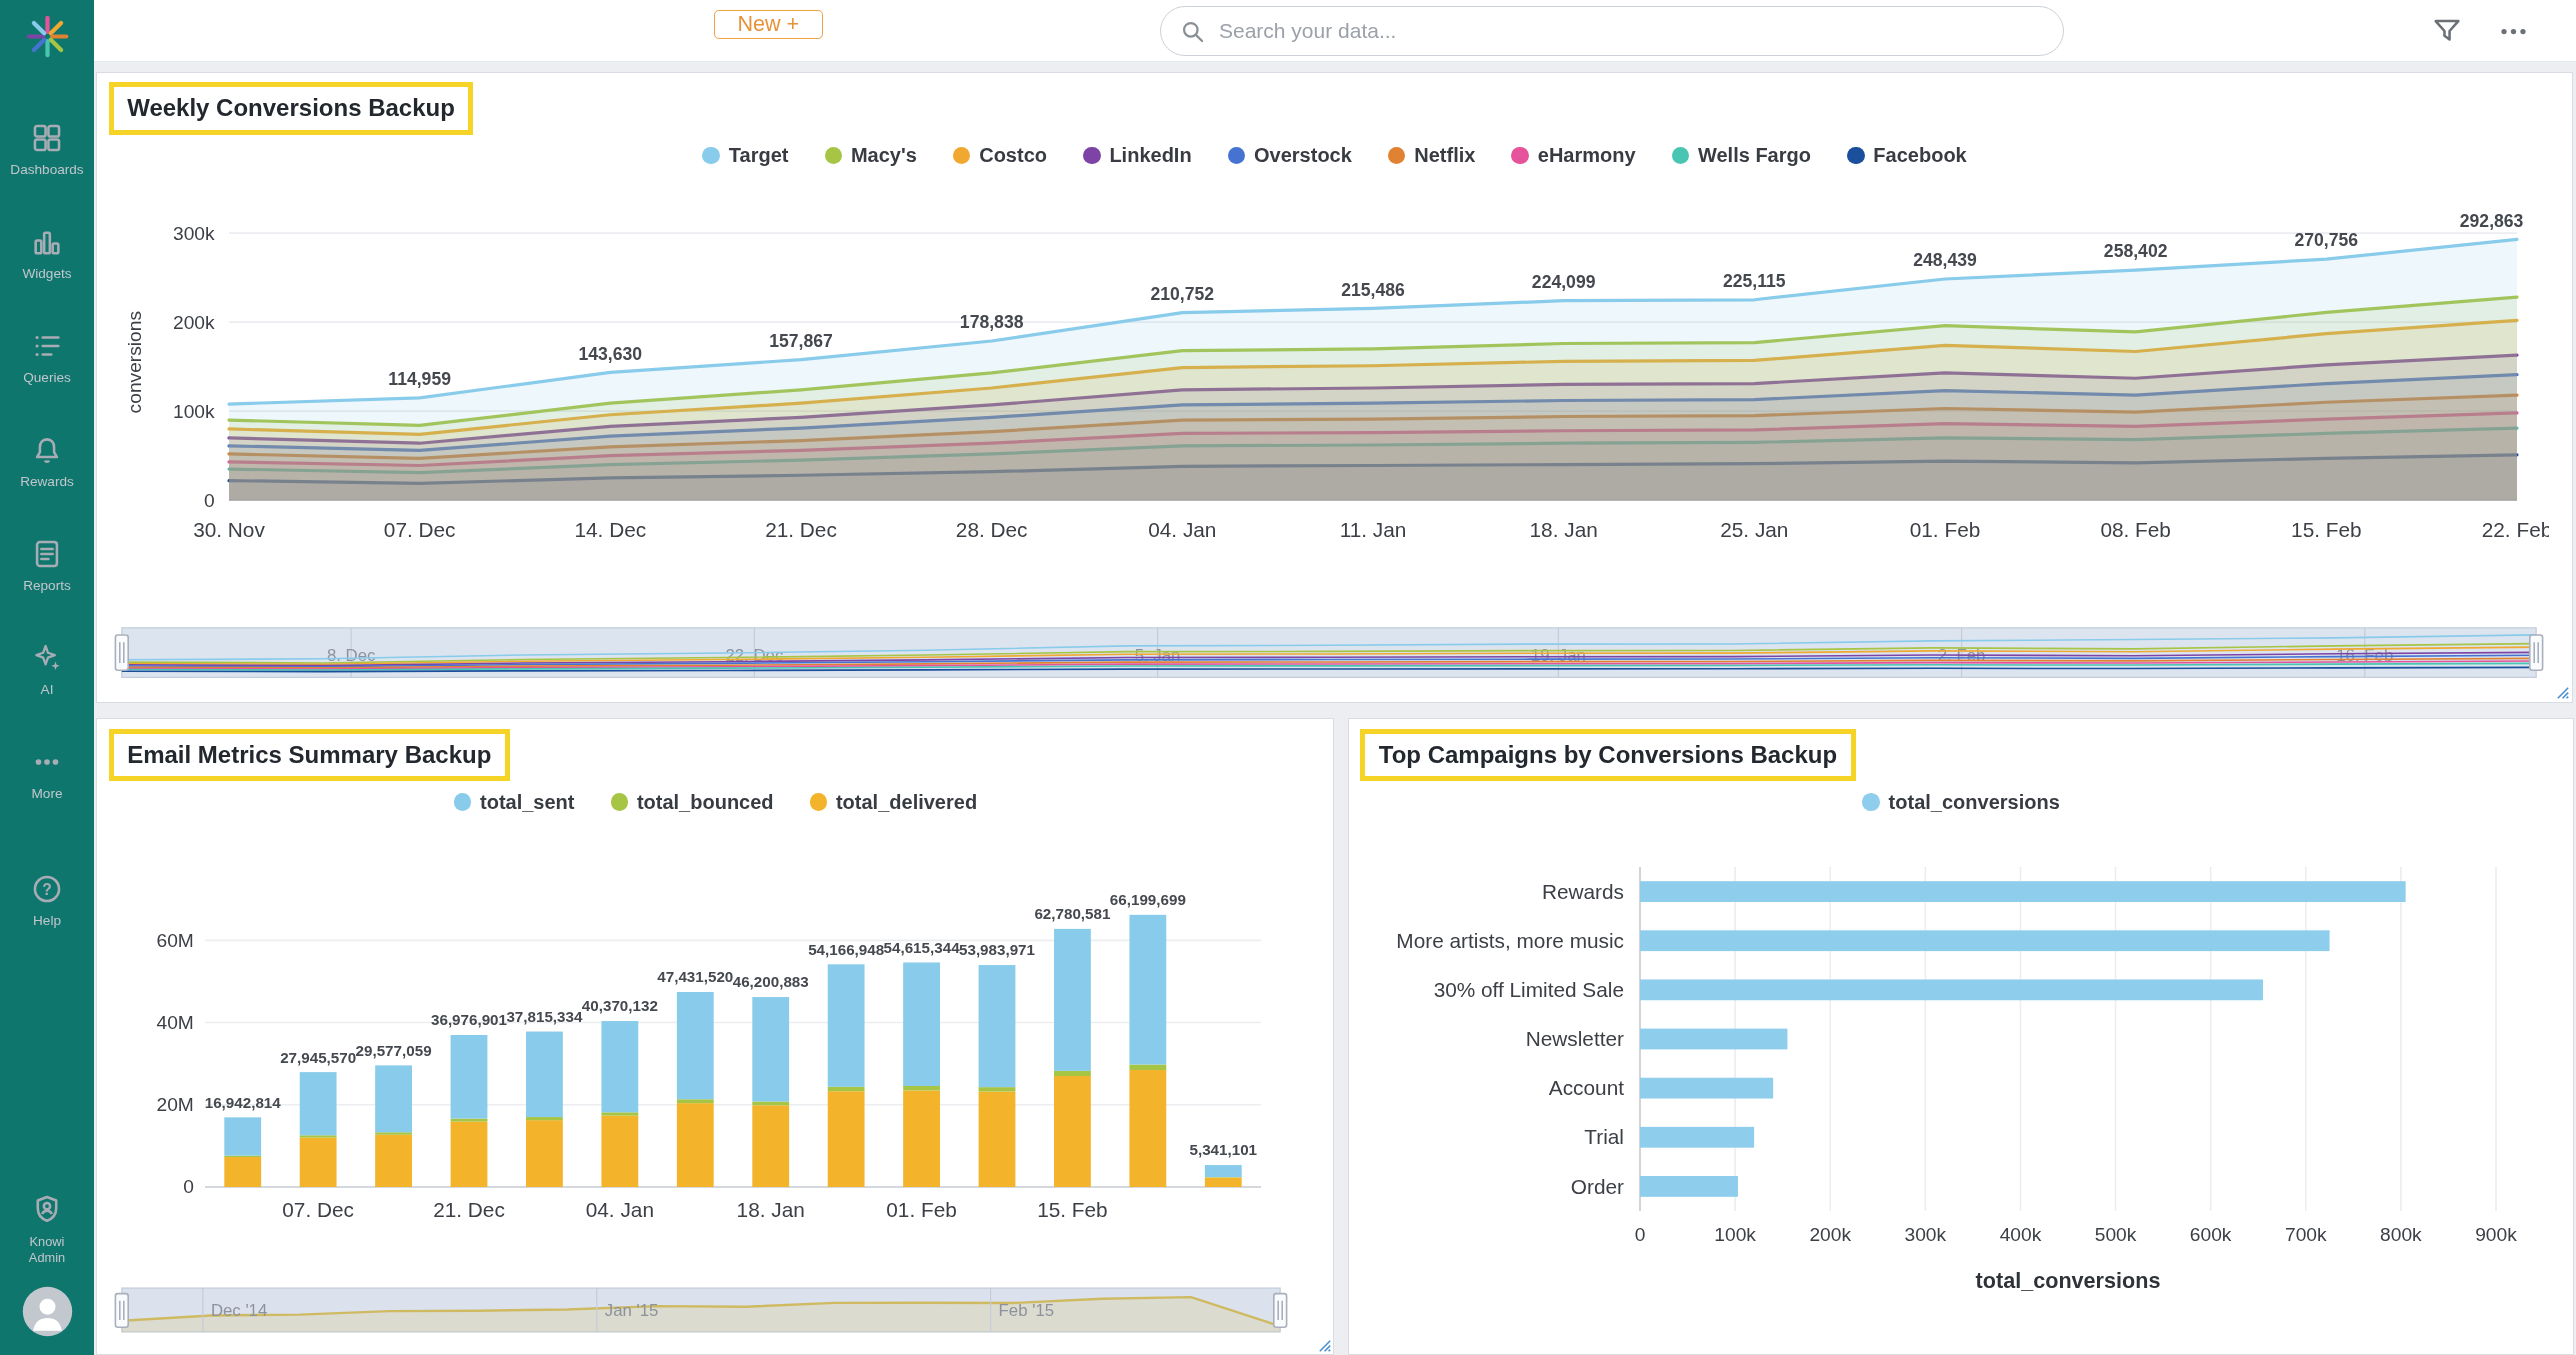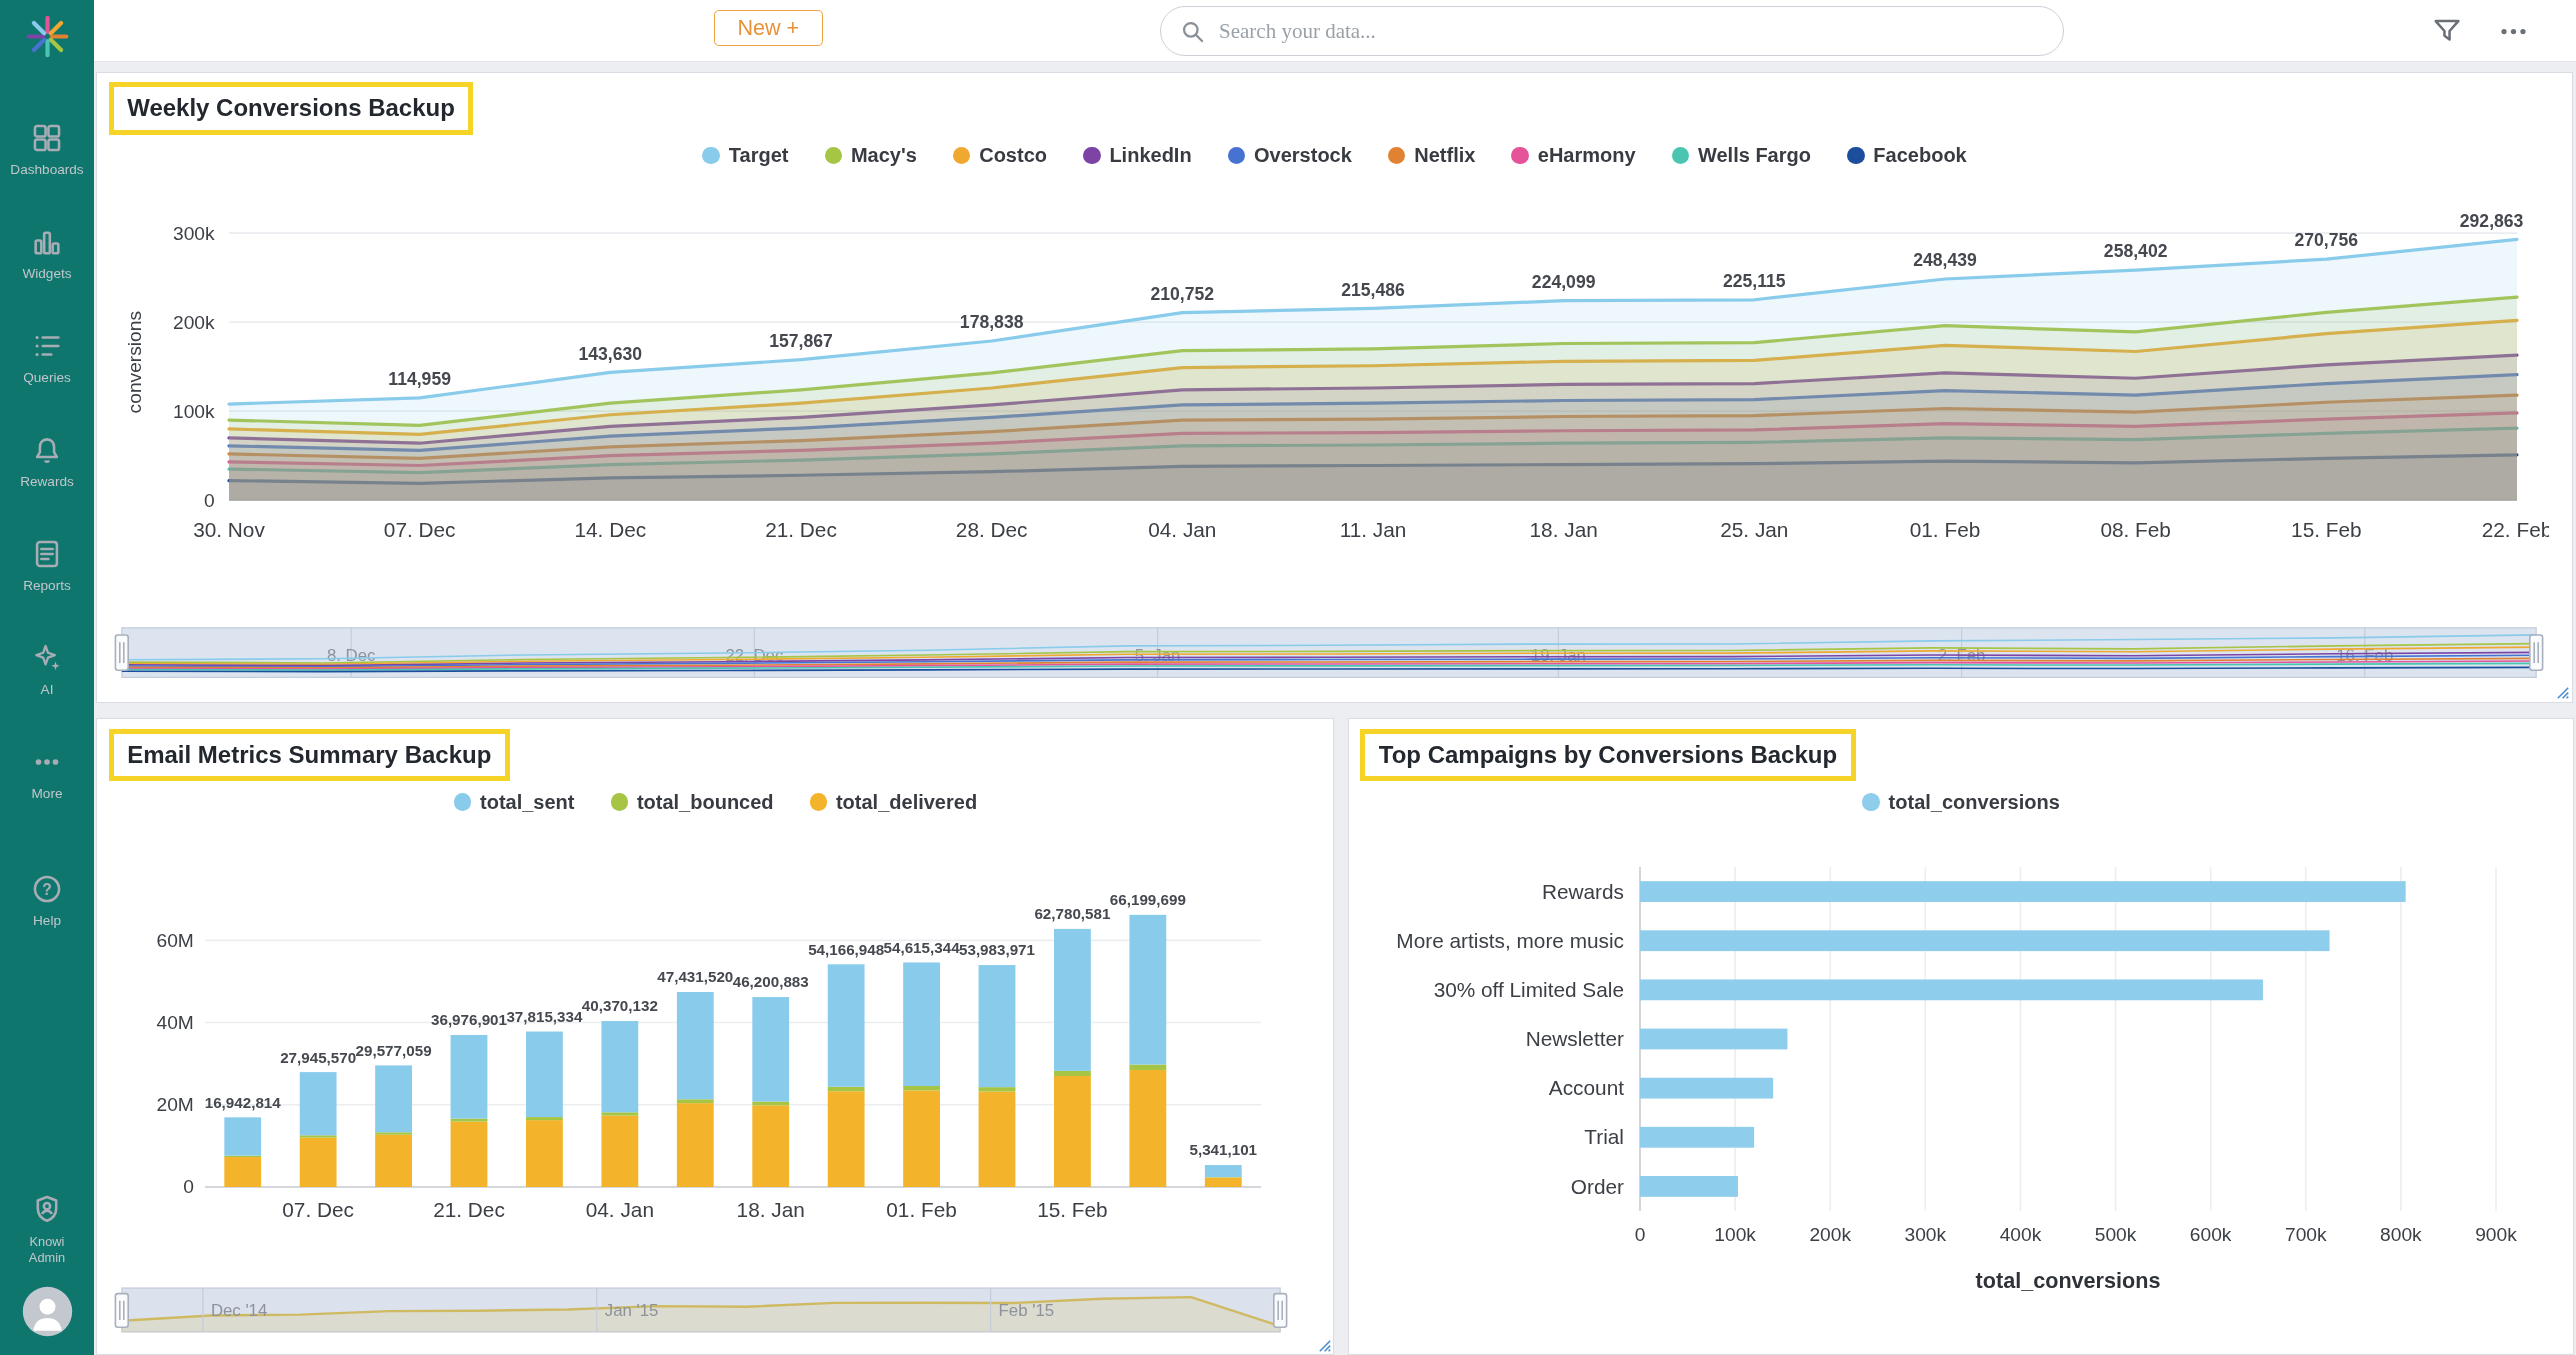--- a/index.html
+++ b/index.html
@@ -23,7 +23,7 @@
   .topbar{height:62px;background:#fff;border-bottom:0.8px solid #e4e7eb;position:relative;flex-shrink:0}
   .title-dd{position:absolute;left:9.6px;top:3.2px;width:555px;height:54px;border:5.6px solid #F5D427;background:#fff;display:flex;align-items:center;justify-content:space-between;padding:0 14.4px;cursor:pointer}
   .title-dd span{font-size:24px;font-weight:bold;color:#23272e;white-space:nowrap}
-  .new-btn{position:absolute;left:620px;top:9.6px;height:36px;padding:0 22.4px;background:#fff;border:1.6px solid #eda13f;border-radius:4.8px;color:#e8923a;font-size:21.6px;font-family:"Liberation Sans",sans-serif;cursor:pointer}
+  .new-btn{position:absolute;left:620px;top:9.6px;height:29px;padding:0 22.4px;background:#fff;border:1.6px solid #eda13f;border-radius:4.8px;color:#e8923a;font-size:21.6px;font-family:"Liberation Sans",sans-serif;cursor:pointer}
   .search{position:absolute;left:1066px;top:6.4px;width:904px;height:50px}
   .search input{width:100%;height:100%;border:0.8px solid #ccd1d7;border-radius:25.6px;padding:0 19px 0 58px;font-size:21px;color:#333;outline:none;font-family:Liberation Serif, serif;background:#fff}
   .search input::placeholder{color:#9aa1a8}

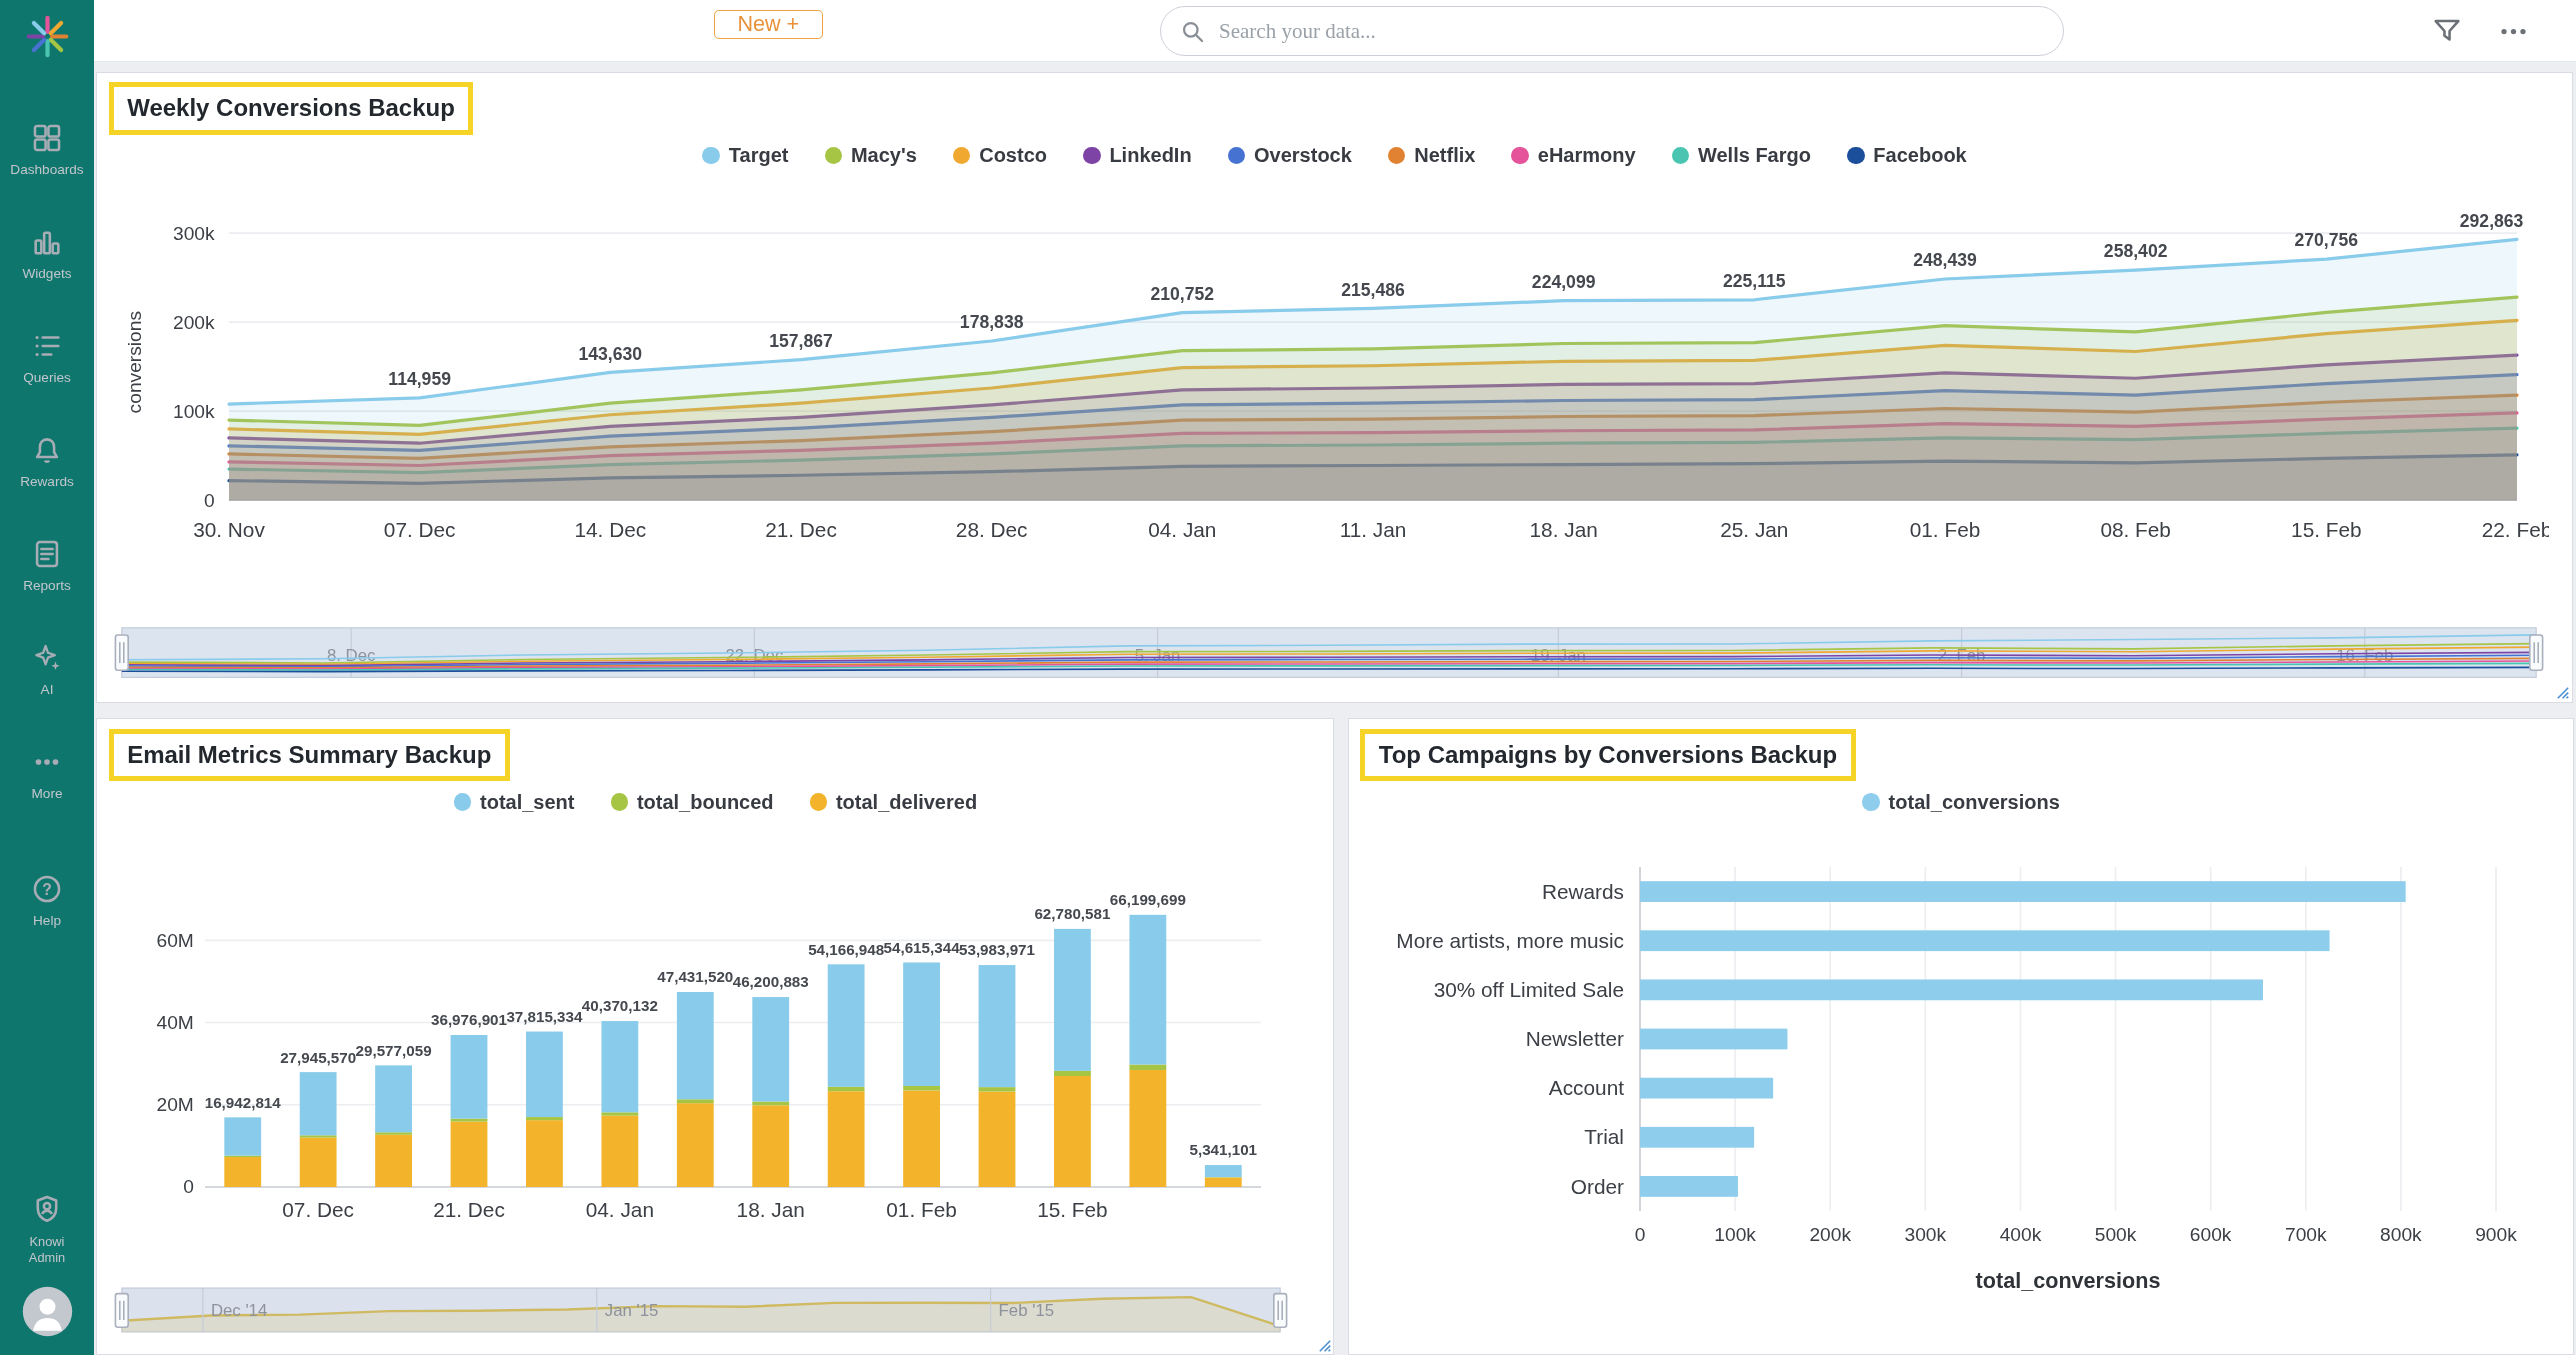--- a/index.html
+++ b/index.html
@@ -25,7 +25,7 @@
   .title-dd span{font-size:24px;font-weight:bold;color:#23272e;white-space:nowrap}
   .new-btn{position:absolute;left:620px;top:9.6px;height:29px;padding:0 22.4px;background:#fff;border:1.6px solid #eda13f;border-radius:4.8px;color:#e8923a;font-size:21.6px;font-family:"Liberation Sans",sans-serif;cursor:pointer}
   .search{position:absolute;left:1066px;top:6.4px;width:904px;height:50px}
-  .search input{width:100%;height:100%;border:0.8px solid #ccd1d7;border-radius:25.6px;padding:0 19px 0 58px;font-size:21px;color:#333;outline:none;font-family:Liberation Serif, serif;background:#fff}
+  .search input{width:100%;height:100%;border:0.8px solid #ccd1d7;border-radius:25.6px;padding:0 19px 0 58px;font-size:21px;color:#333;outline:none;font-family:Liberation Sans, sans-serif;background:#fff}
   .search input::placeholder{color:#9aa1a8}
   .search .mag{position:absolute;left:19px;top:11.2px}
   .tb-icon{position:absolute;top:14.4px;cursor:pointer}

